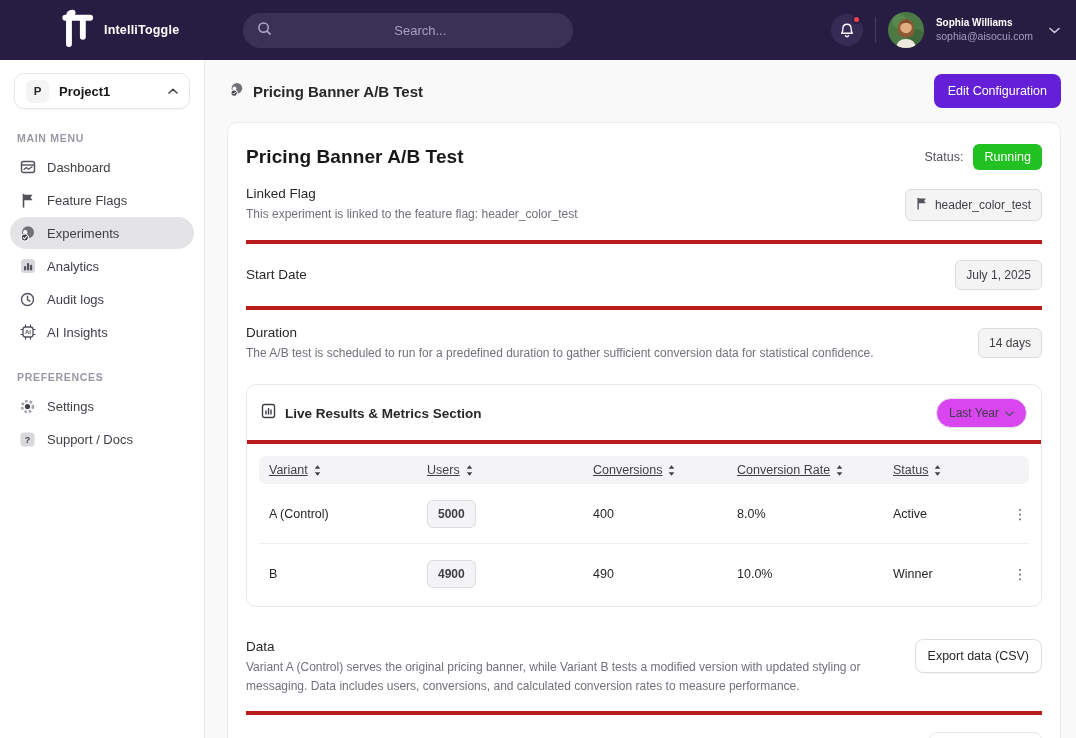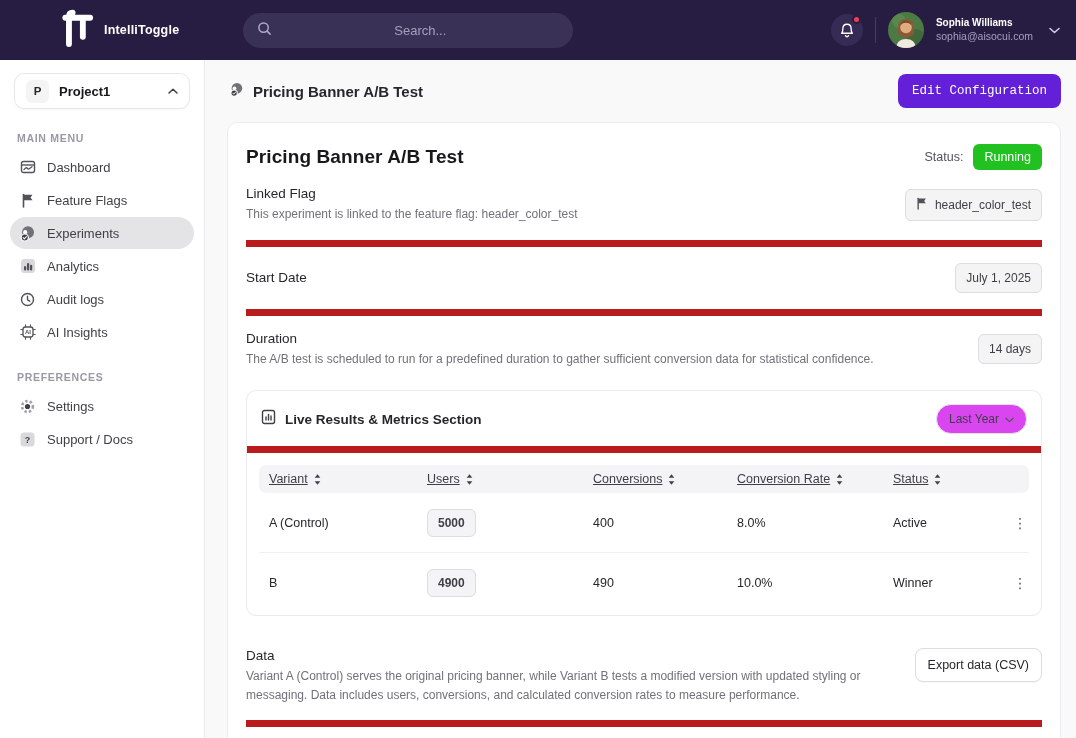--- a/index.html
+++ b/index.html
@@ -38,7 +38,7 @@
   .page-head { height:62px; display:flex; align-items:center; padding:0 15px 0 24px; }
   .page-title-wrap { display:flex; align-items:center; gap:9px; }
   .page-title { font-size:15px; font-weight:600; color:#27272a; }
-  .btn-primary { margin-left:auto; background:#6420d8; color:#fff; border:none; font-family:Liberation Mono, monospace; font-size:12.5px; font-weight:500; padding:10px 14px; border-radius:8px; cursor:pointer; }
+  .btn-primary { margin-left:auto; background:#6420d8; color:#fff; border:none; font-family:Liberation Sans, sans-serif; font-size:12.5px; font-weight:500; padding:10px 14px; border-radius:8px; cursor:pointer; }
 
   .card { margin:0 15px 0 22px; background:#fff; border:1px solid #ececf0; border-radius:10px; padding:0 18px; min-height:591px; }
 

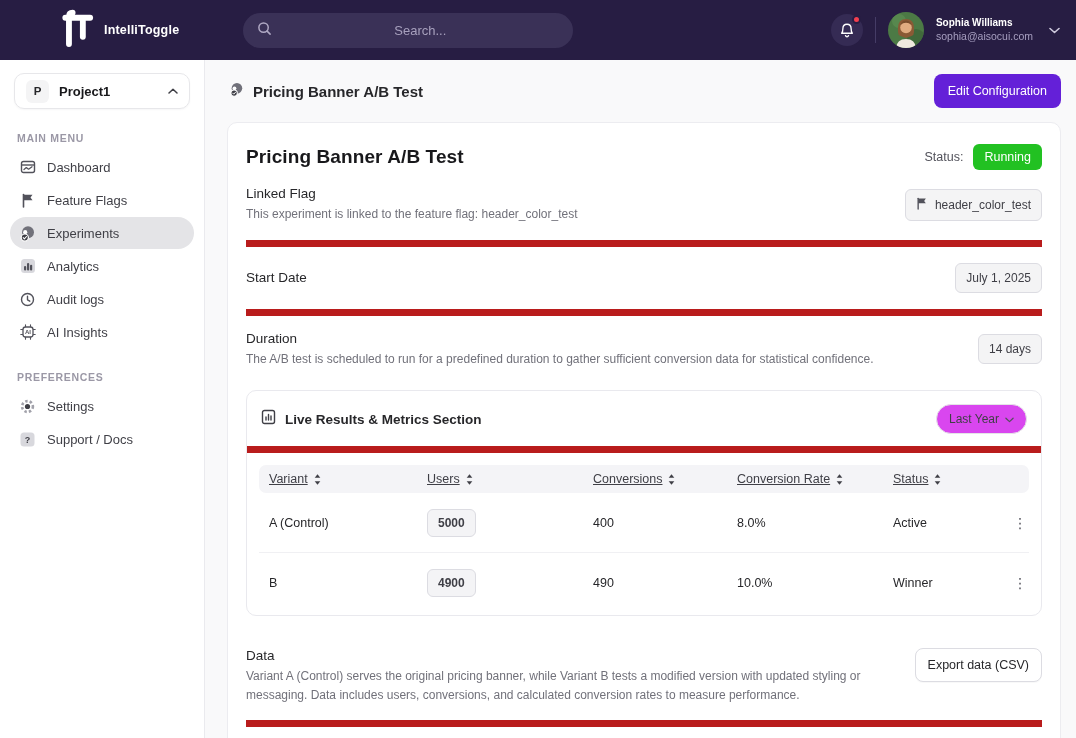--- a/index.html
+++ b/index.html
@@ -52,7 +52,7 @@
   .sect-left { max-width:645px; }
   .sect-title { font-size:13.5px; font-weight:500; color:#27272a; margin-bottom:4px; }
   .sect-desc { font-size:12px; color:#71717a; line-height:1.55; }
-  .divider { border-bottom:7px solid #b91c1c;gap:38px; }
+  .divider { border-bottom:4px solid #b91c1c;gap:38px; }
   .chip { margin-left:auto; display:flex; align-items:center; gap:7px; background:#f4f4f5; border:1px solid #dcdce2; border-radius:6px; padding:7px 10px; font-size:12px; color:#3f3f46; white-space:nowrap; }
   .chip-sm { display:inline-block; background:#f4f4f6; border:1px solid #dcdce2; border-radius:6px; padding:6px 10px; font-size:12px; color:#3f3f46;font-weight:bold; }
 

